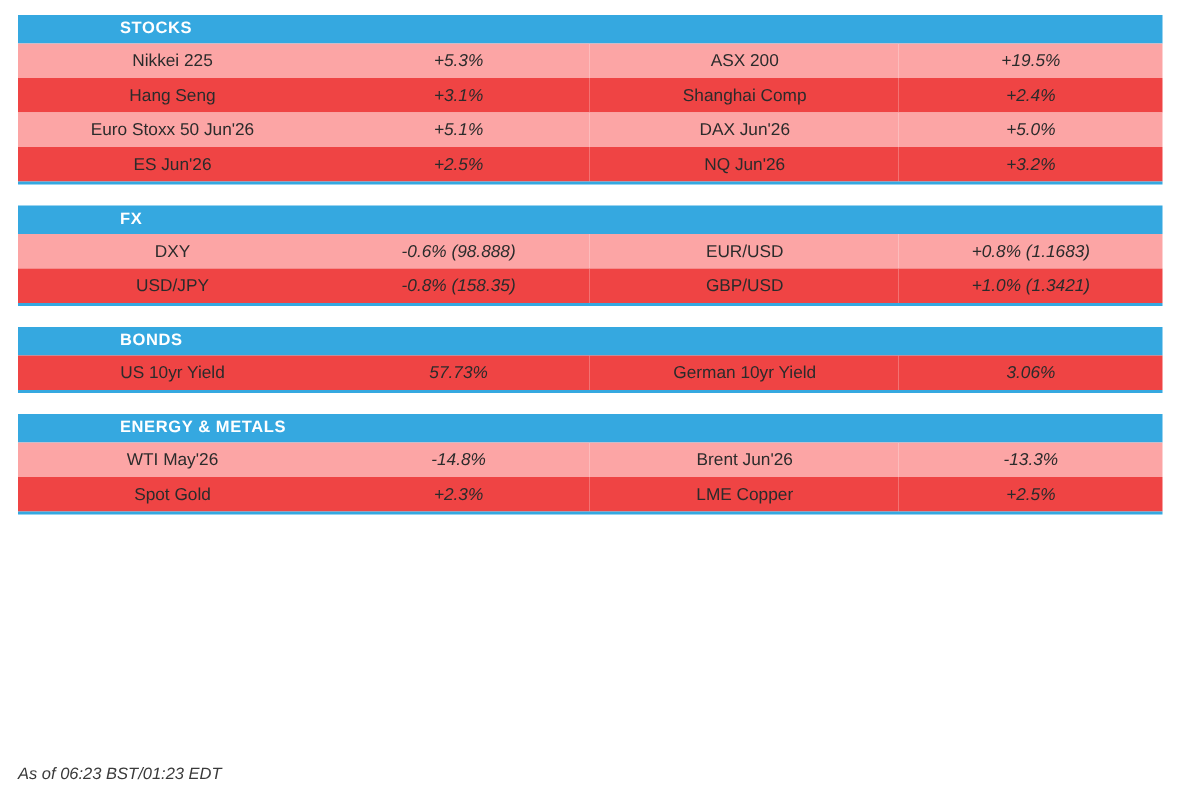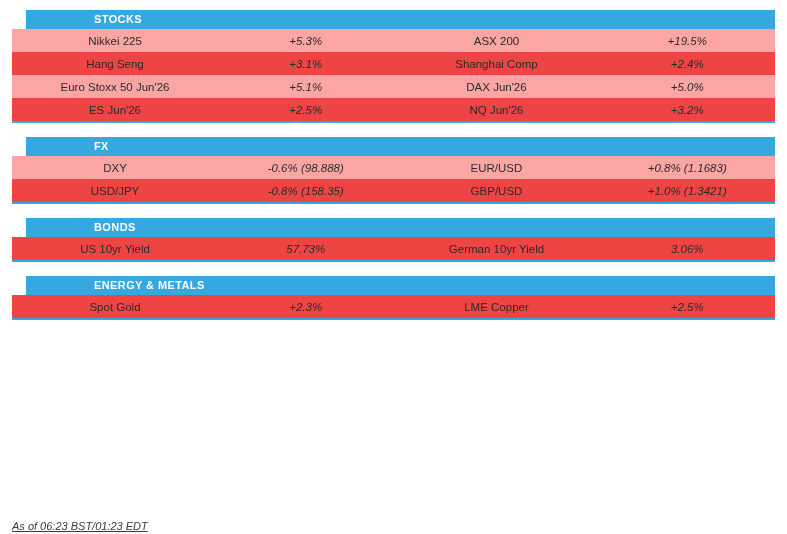--- a/index.html
+++ b/index.html
@@ -30,7 +30,6 @@
     line-height: 19px;
     display: flex;
     align-items: center;
-    margin-left: 14px;
   }
   .section-header .title {
     color: #ffffff;

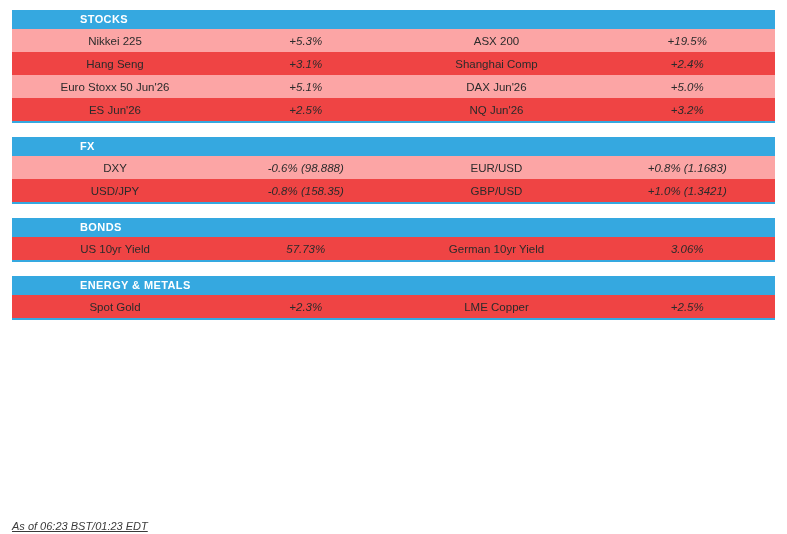--- a/index.html
+++ b/index.html
@@ -166,6 +166,12 @@
     </div>
     <table class="grid">
       <tbody>
+          <tr class="row-even">
+        <td class="label">WTI May'26</td>
+        <td class="value">-14.8%</td>
+        <td class="label">Brent Jun'26</td>
+        <td class="value">-13.3%</td>
+      </tr>
       <tr class="row-odd">
         <td class="label">Spot Gold</td>
         <td class="value">+2.3%</td>

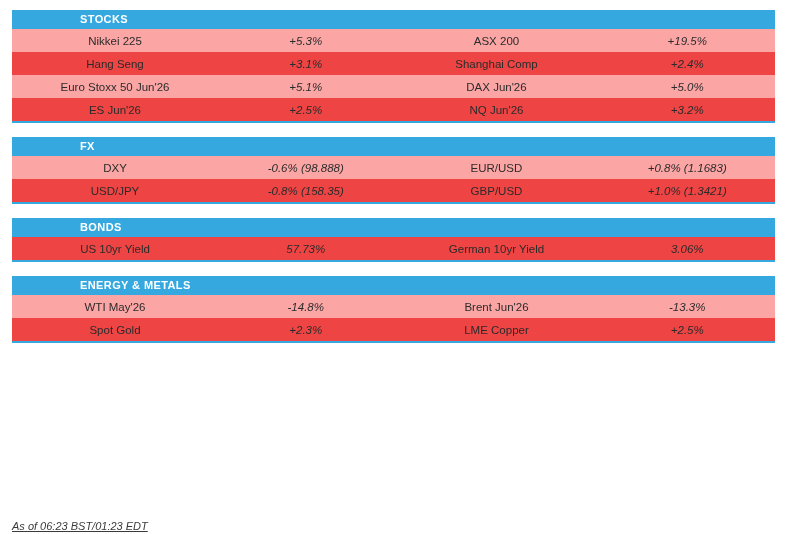--- a/index.html
+++ b/index.html
@@ -73,11 +73,10 @@
   .asof {
     position: absolute;
     left: 12px;
-    bottom: 2px;
+    bottom: 12px;
     font-size: 11px;
     font-style: italic;
     color: #3a3a3a;
-    text-decoration: underline;
   }
 </style>
 </head>

